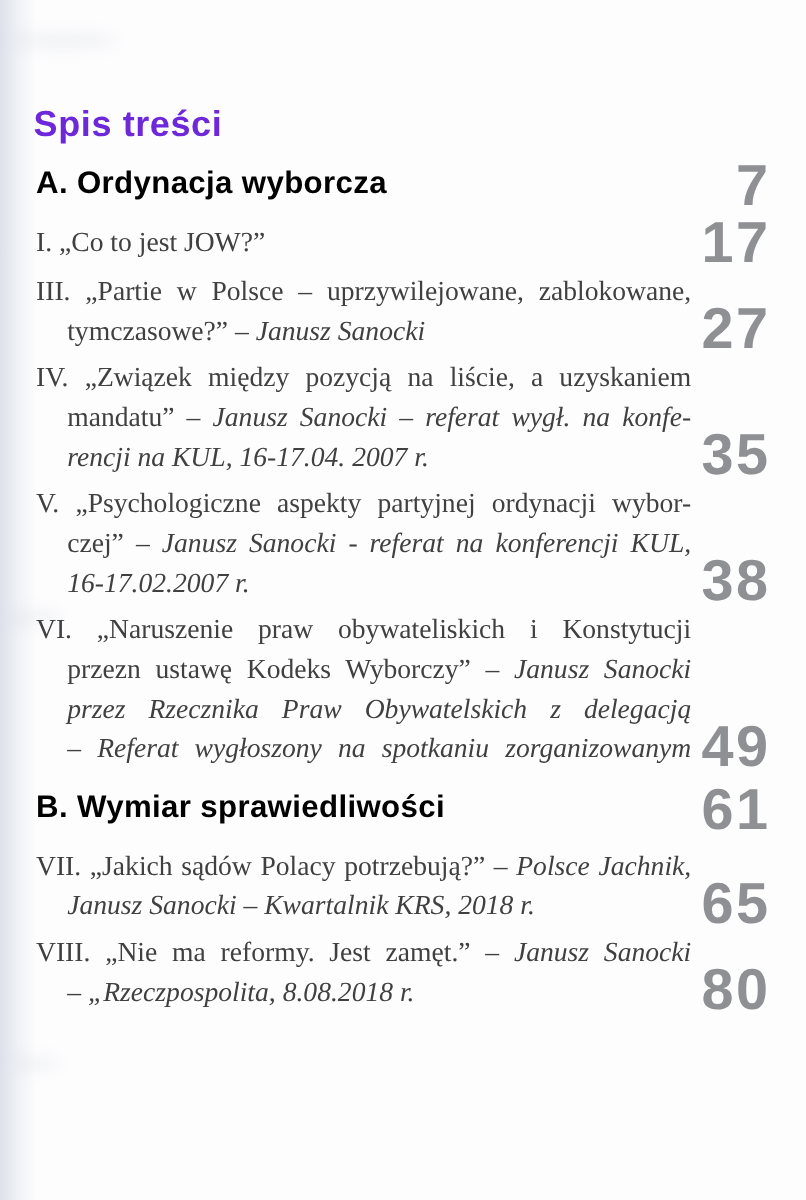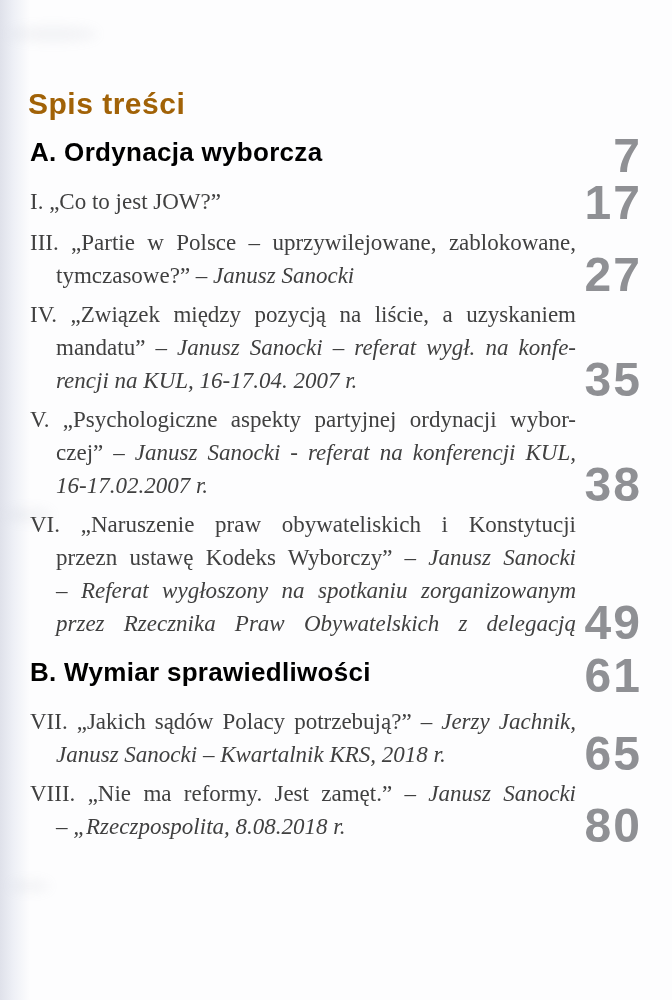--- a/index.html
+++ b/index.html
@@ -25,7 +25,7 @@
     position:absolute;left:28px;top:68px;
     font-family:"Liberation Sans", sans-serif;
     font-weight:bold;font-size:30px;line-height:32px;
-    color:#a16207;letter-spacing:0.5px;
+    color:#6d28d9;letter-spacing:0.5px;
   }
   .toc{
     position:absolute;left:30px;top:138px;width:612px;

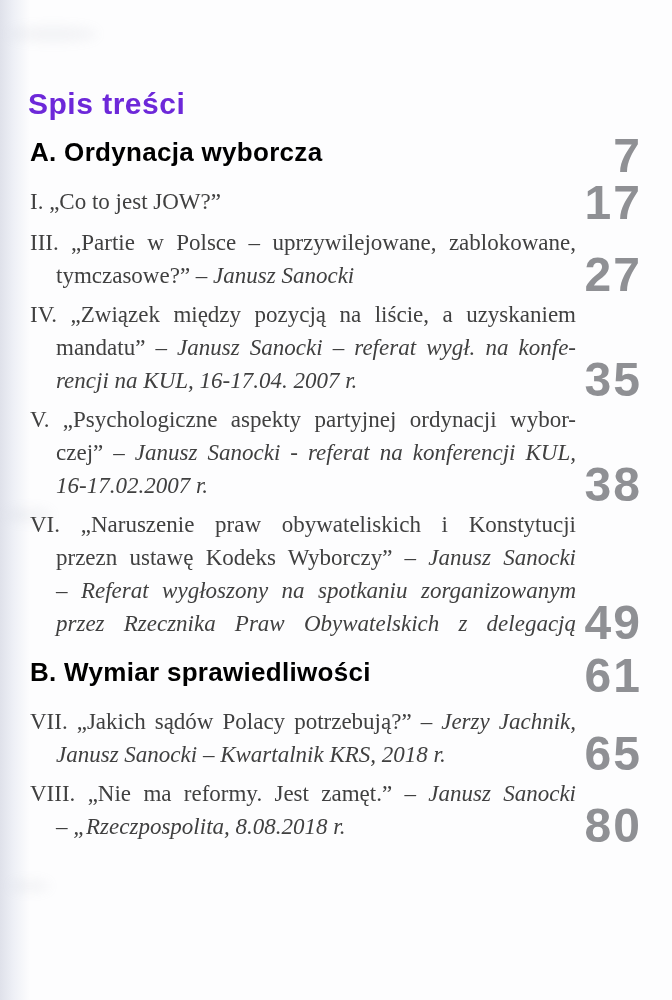--- a/index.html
+++ b/index.html
@@ -107,8 +107,8 @@
         <div class="txt">
           <div class="line j"><span>VI. „Naruszenie praw obywateliskich i Konstytucji</span></div>
           <div class="line ind j"><span>przezn ustawę Kodeks Wyborczy” – </span><span class="it">Janusz Sanocki</span></div>
+          <div class="line ind j"><span class="it">przez Rzecznika Praw Obywatelskich z delegacją</span></div>
           <div class="line ind j"><span class="it">– Referat wygłoszony na spotkaniu zorganizowanym</span></div>
-          <div class="line ind j"><span class="it">przez Rzecznika Praw Obywatelskich z delegacją</span></div>
         </div>
         <div class="num">49</div>
       </div>

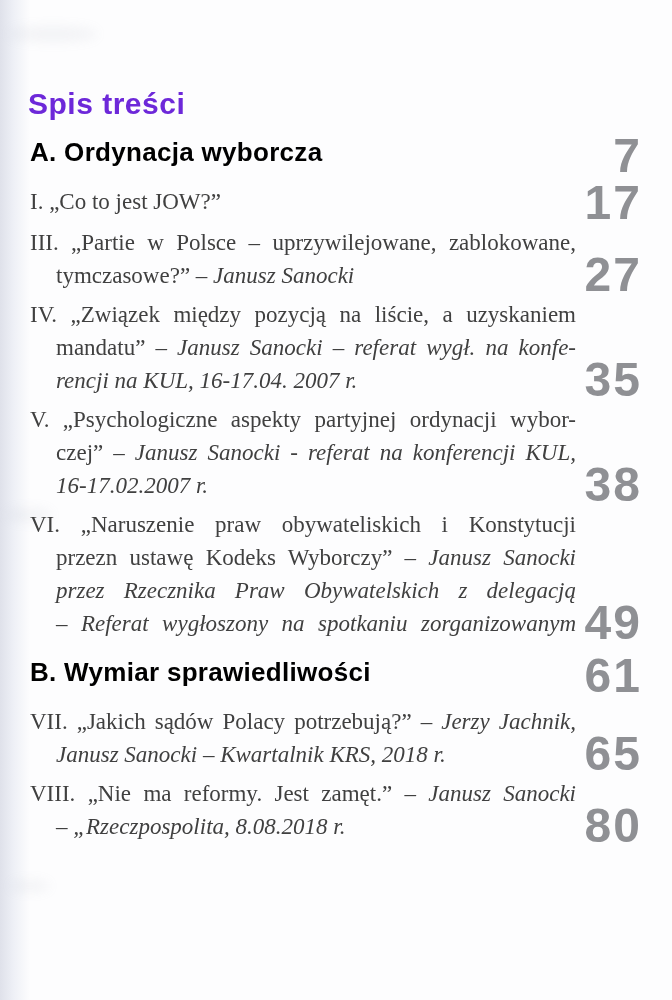--- a/index.html
+++ b/index.html
@@ -120,7 +120,7 @@
       </div>
       <div class="row item">
         <div class="txt">
-          <div class="line j"><span>VII. „Jakich sądów Polacy potrzebują?” – </span><span class="it">Jerzy Jachnik,</span></div>
+          <div class="line j"><span>VII. „Jakich sądów Polacy potrzebują?” – </span><span class="it">Polsce Jachnik,</span></div>
           <div class="line ind"><span class="it">Janusz Sanocki – Kwartalnik KRS, 2018 r.</span></div>
         </div>
         <div class="num">65</div>

